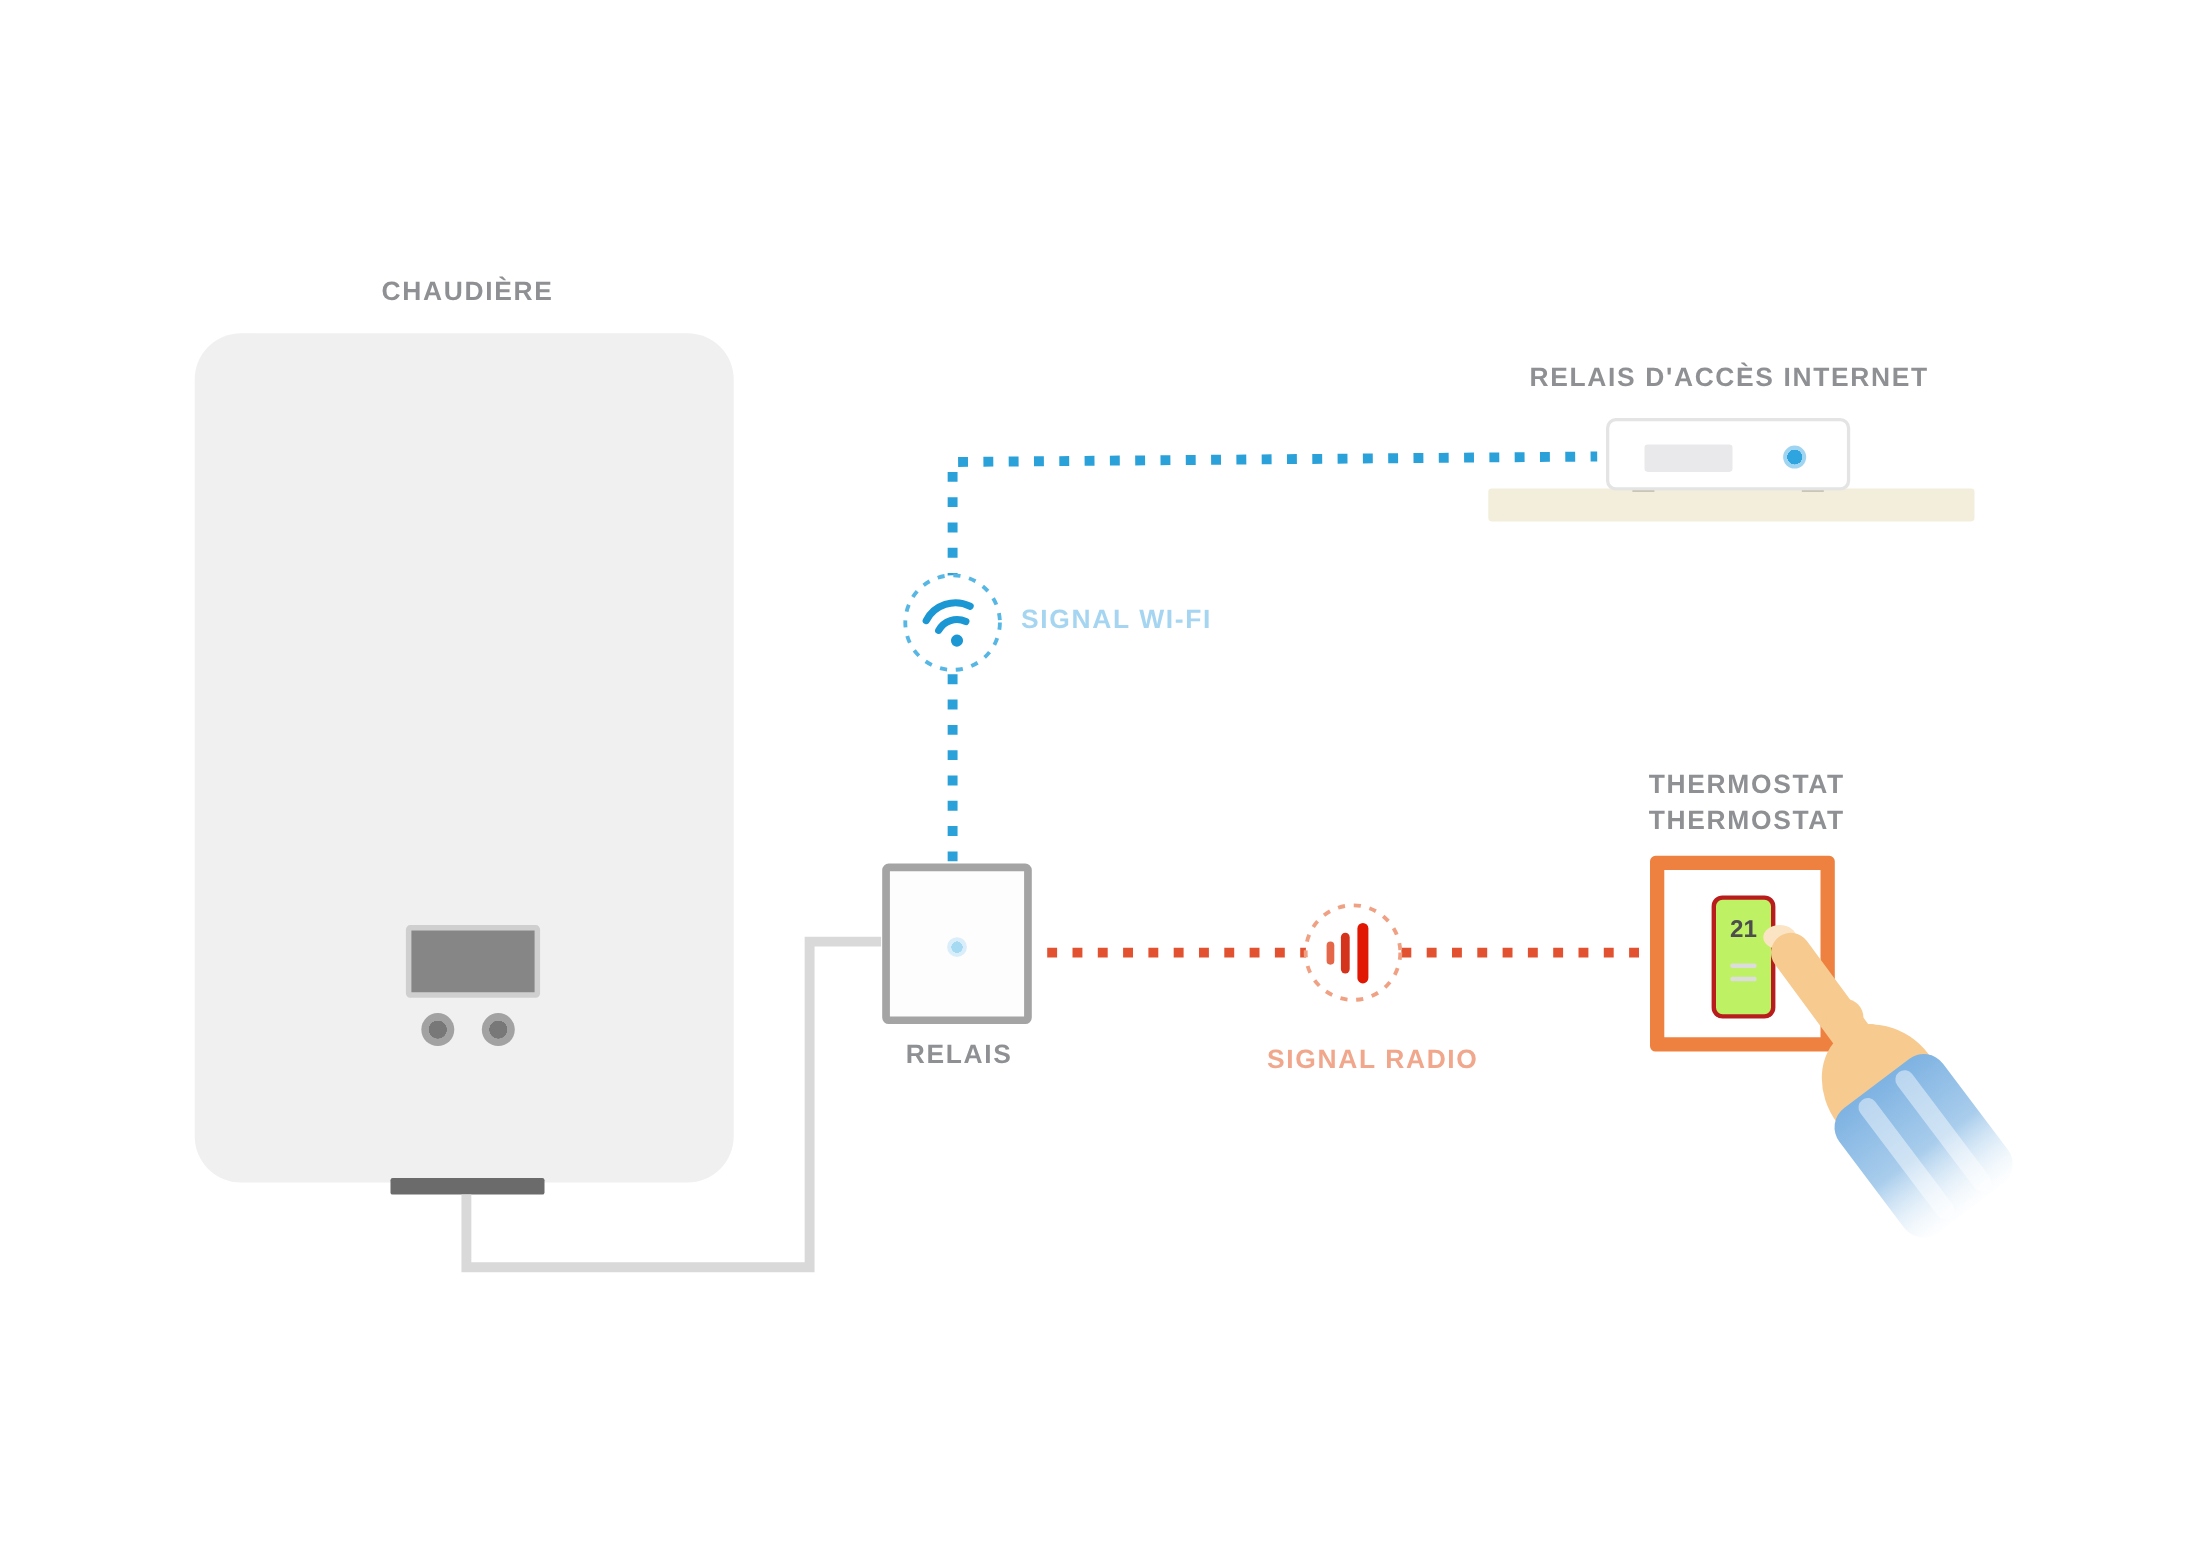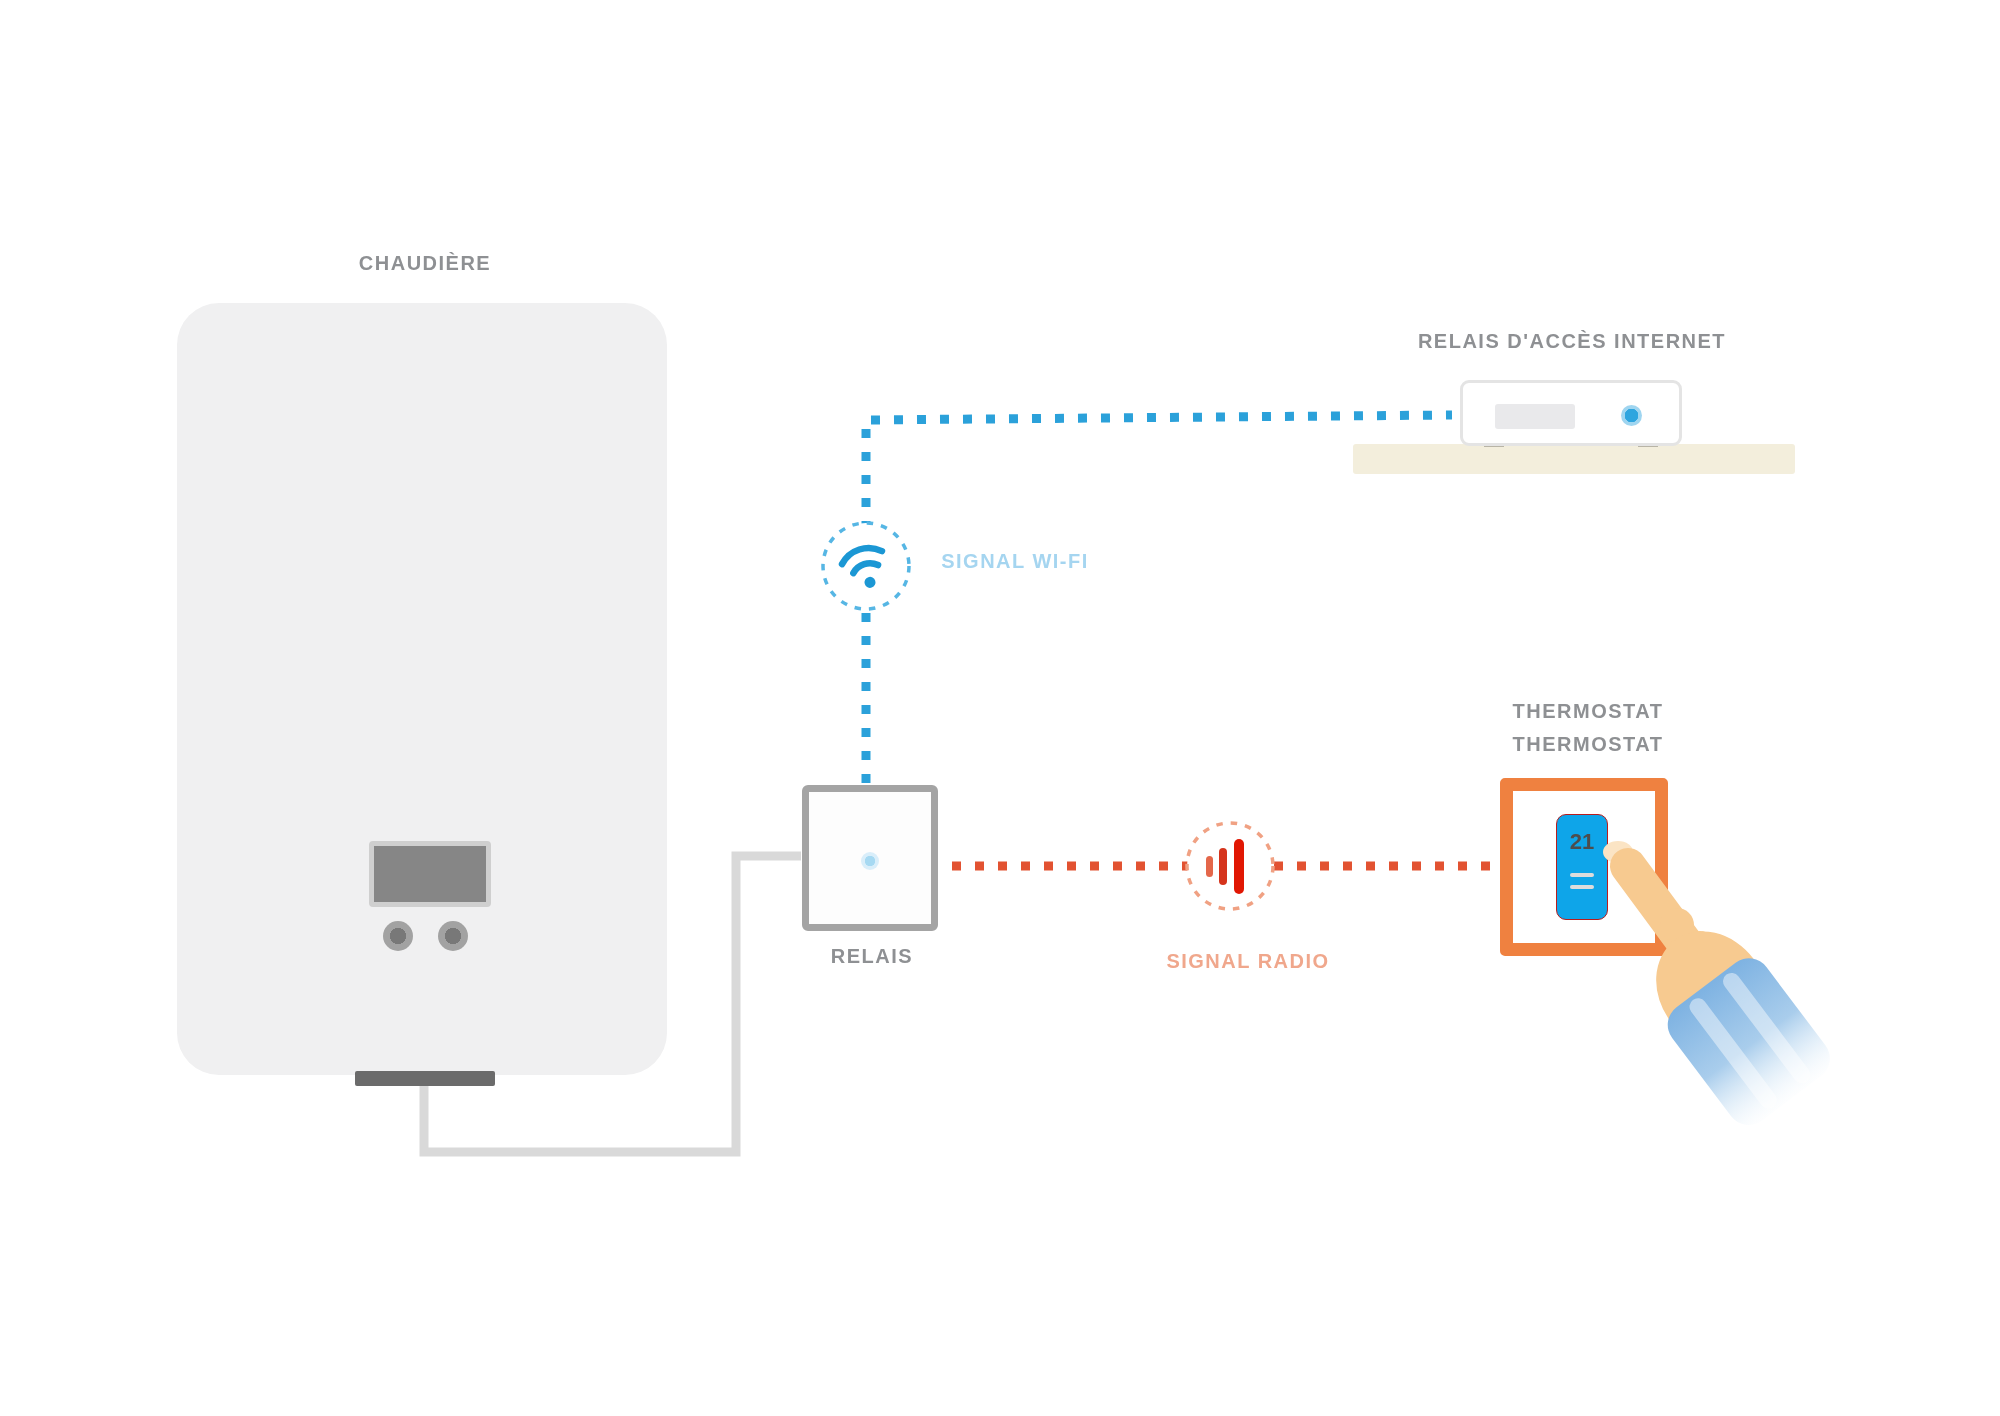--- a/index.html
+++ b/index.html
@@ -8,7 +8,7 @@
     font-family:"Liberation Sans", sans-serif;
   }
   .lbl{
-    position:absolute;text-align:center;font-weight:bold;font-size:20px;
+    position:absolute;text-align:center;font-weight:bold;font-size:24px;
     letter-spacing:1.5px;color:#8e9093;white-space:nowrap;
   }
   

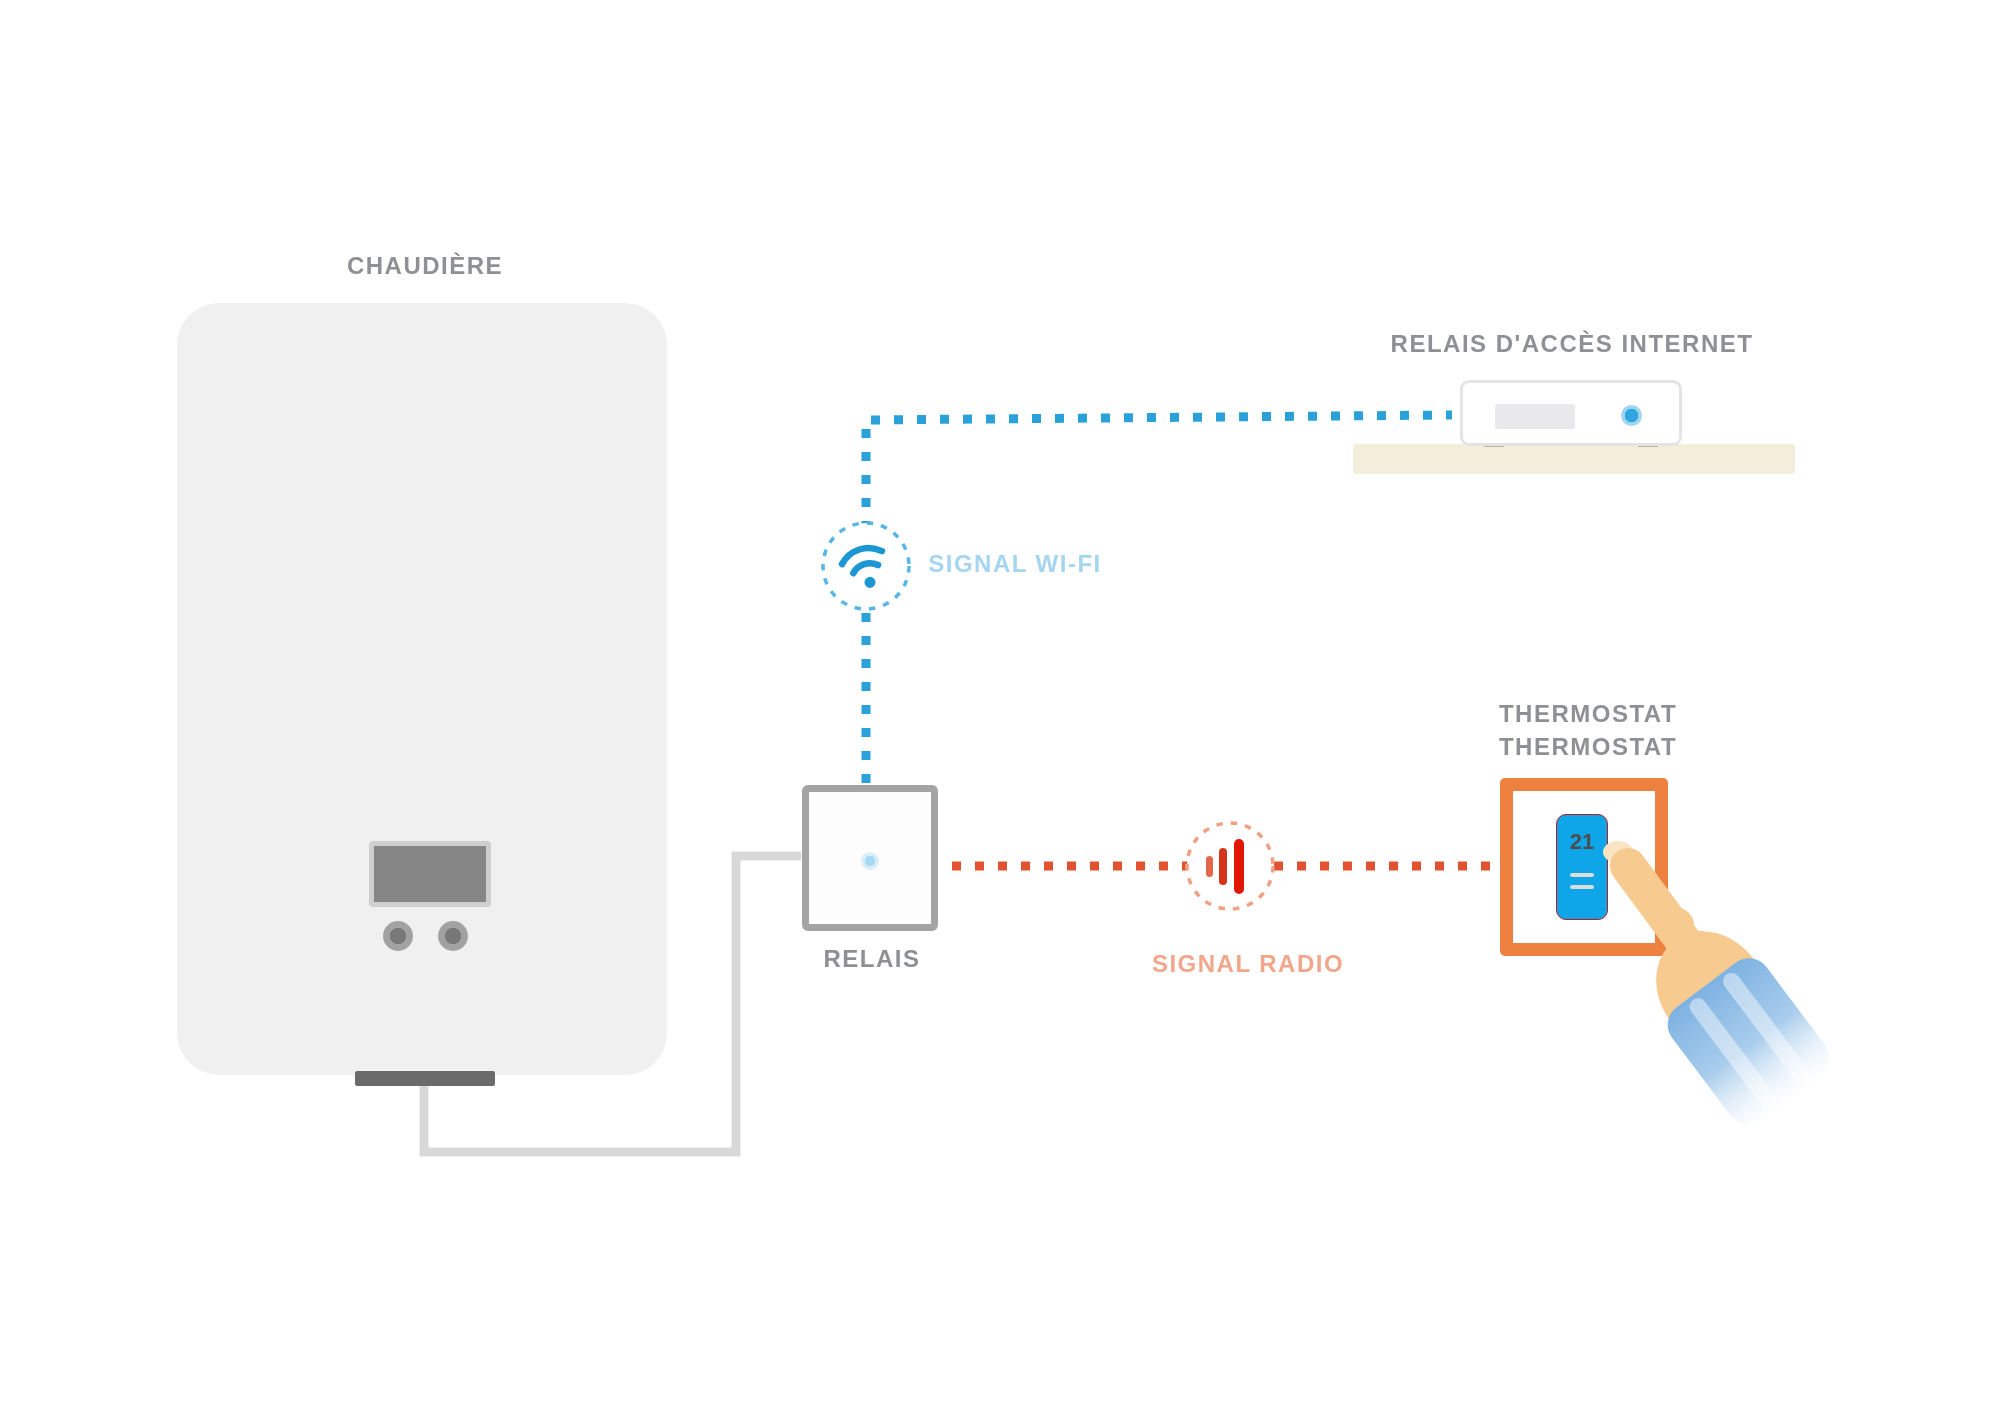--- a/index.html
+++ b/index.html
@@ -65,7 +65,7 @@
   }
   .thermo-device{
     position:absolute;left:1556px;top:814px;width:50px;height:104px;
-    background:#0ea5e9;border:1px solid #b91c1c;border-radius:10px;
+    background:#bef264;border:4px solid #b91c1c;border-radius:10px;
   }
   .thermo-value{
     position:absolute;left:0;top:14px;width:100%;text-align:center;

